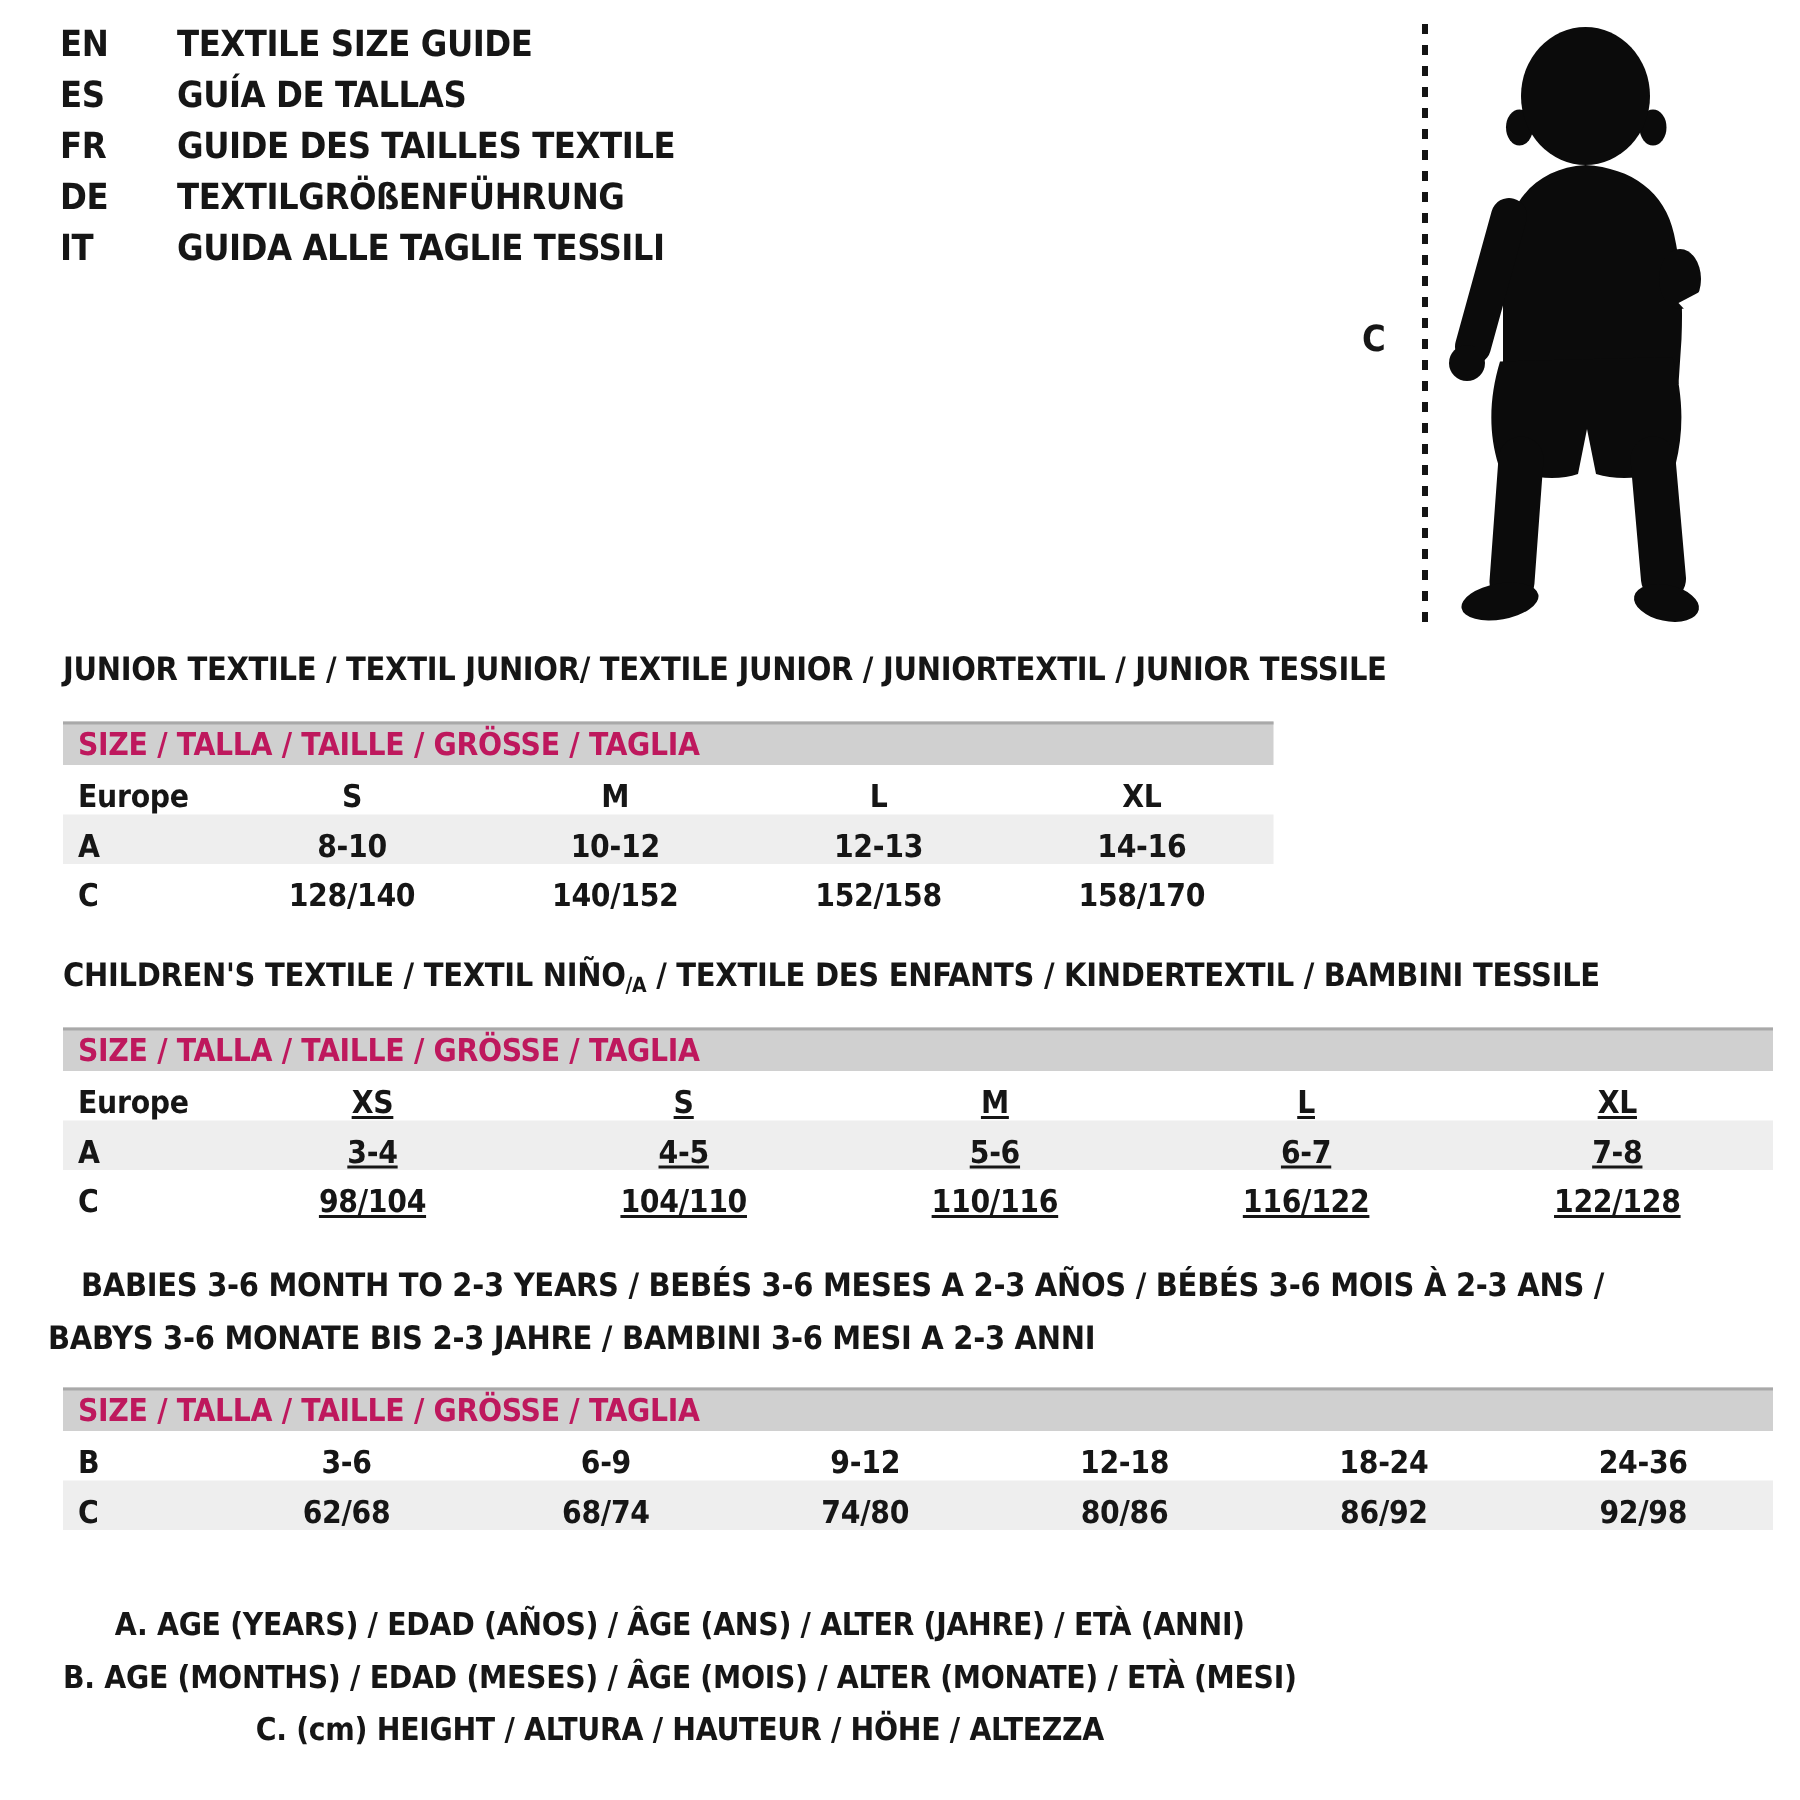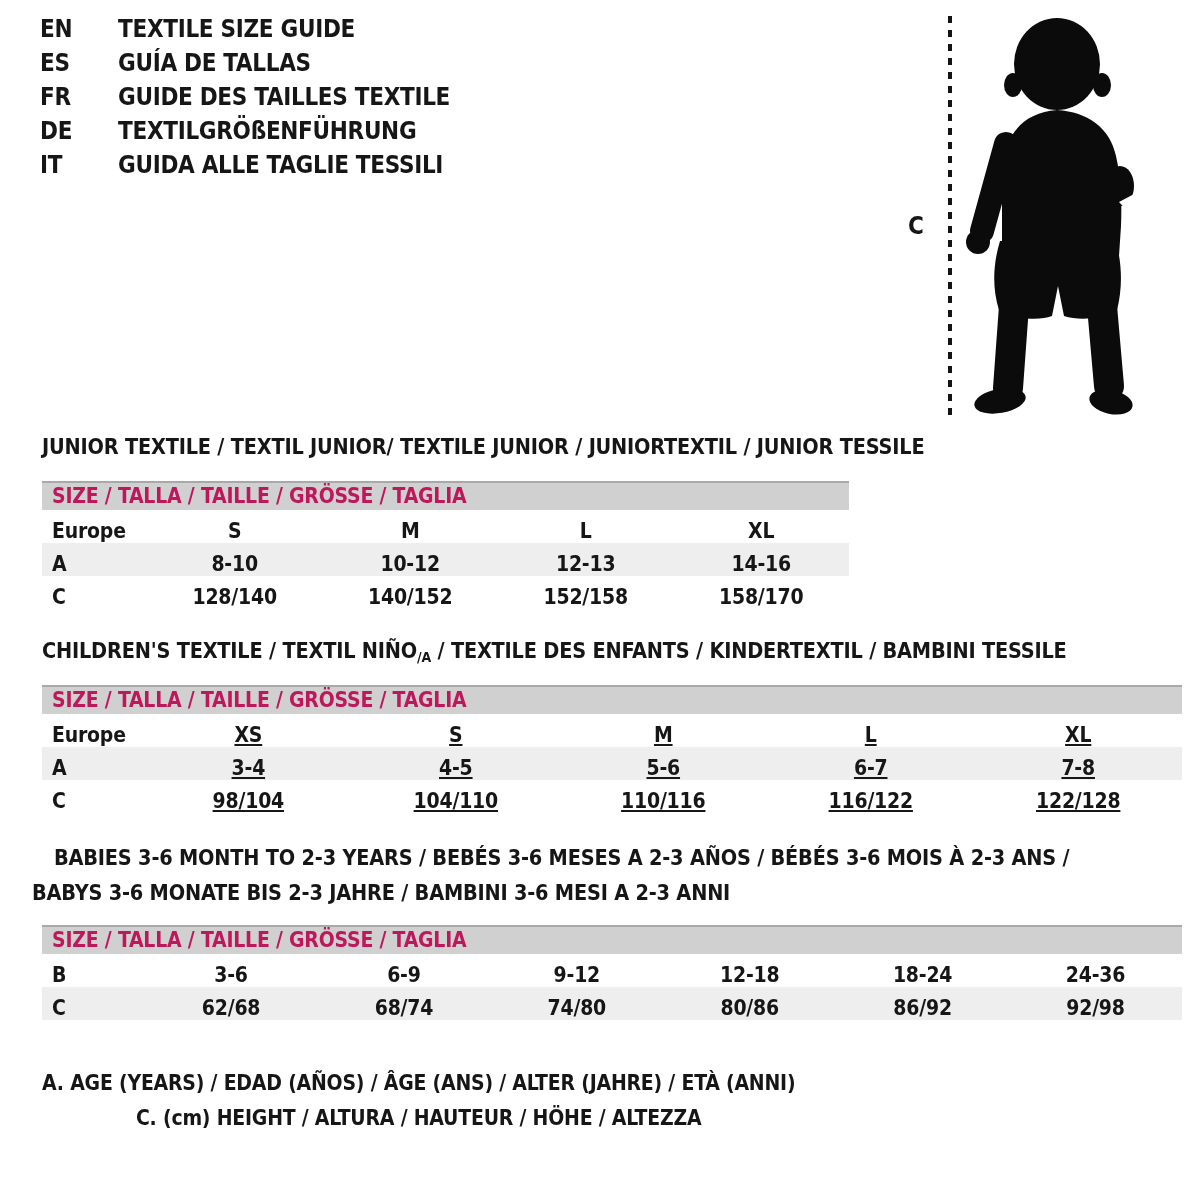--- a/index.html
+++ b/index.html
@@ -186,6 +186,7 @@
 
 <div id="legend" class="abs">
   <div class="legend-line">A. AGE (YEARS) / EDAD (AÑOS) / ÂGE (ANS) / ALTER (JAHRE) / ETÀ (ANNI)</div>
+  <div class="legend-line">B. AGE (MONTHS) / EDAD (MESES) / ÂGE (MOIS) / ALTER (MONATE) / ETÀ (MESI)</div>
   <div class="legend-line">C. (cm) HEIGHT / ALTURA / HAUTEUR / HÖHE / ALTEZZA</div>
 </div>
 

